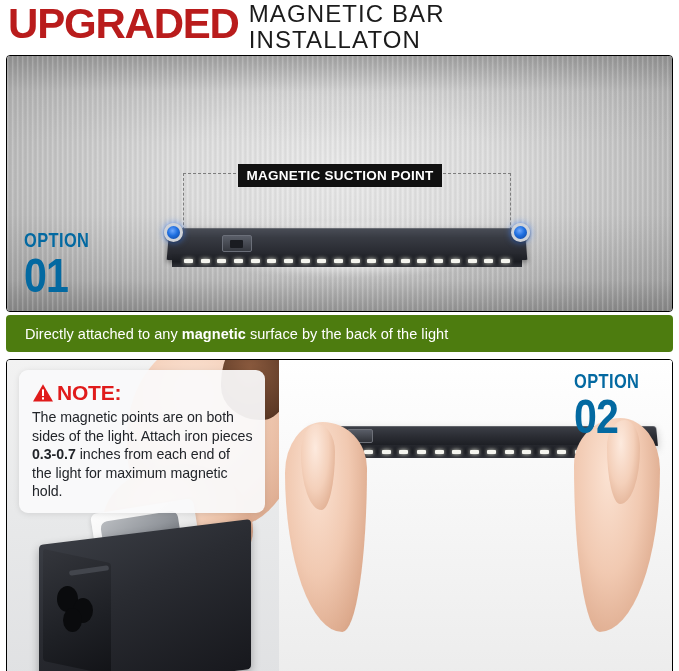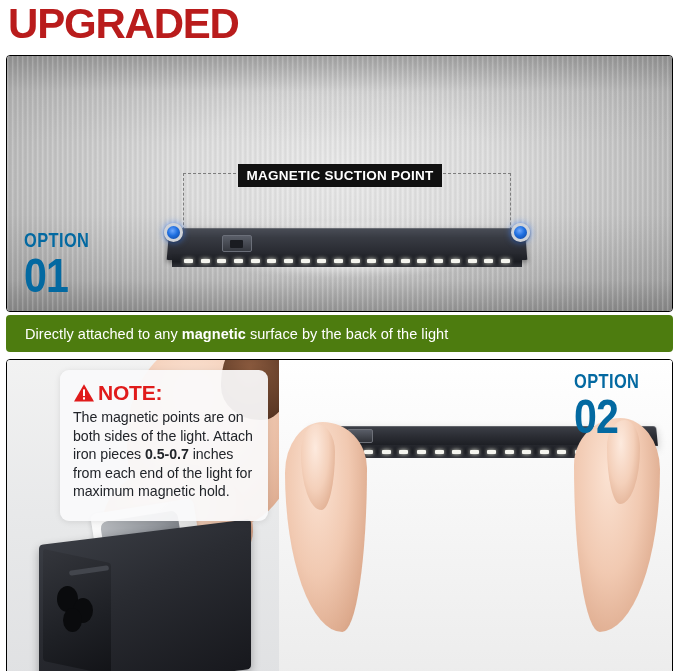--- a/index.html
+++ b/index.html
@@ -425,6 +425,10 @@
 
 <div class="header">
   <div class="header-main">UPGRADED</div>
+  <div class="header-sub">
+    <div>MAGNETIC BAR</div>
+    <div>INSTALLATON</div>
+  </div>
 </div>
 
 <div class="panel panel-1">

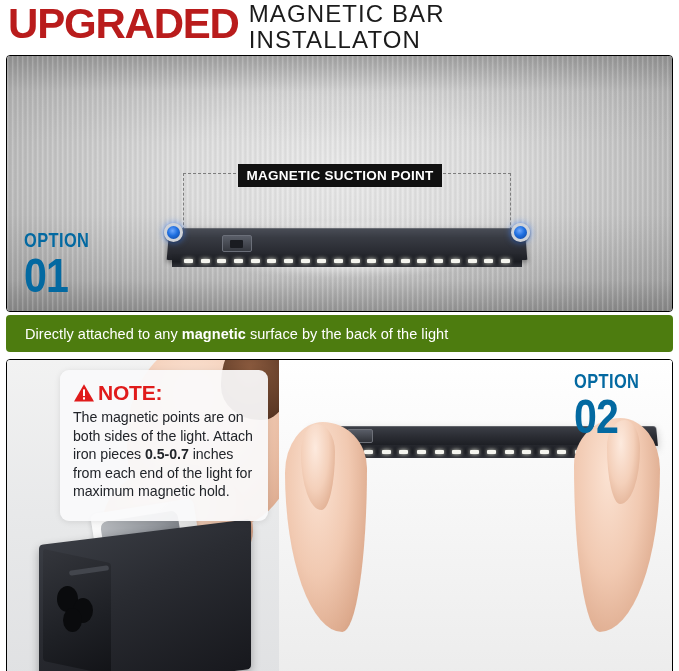--- a/index.html
+++ b/index.html
@@ -317,13 +317,12 @@
   .note-box {
     position: absolute;
     left: 12px; top: 10px;
-    width: 208px;
-    padding: 11px 12px 20px 13px;
+    width: 246px;
+    padding: 11px 12px 12px 13px;
     background: rgba(250,250,251,0.93);
     border-radius: 9px;
     box-shadow: 0 1px 6px rgba(0,0,0,.10);
     z-index: 8;
-    margin-left: 41px;
   }
   .note-head {
     display: flex;

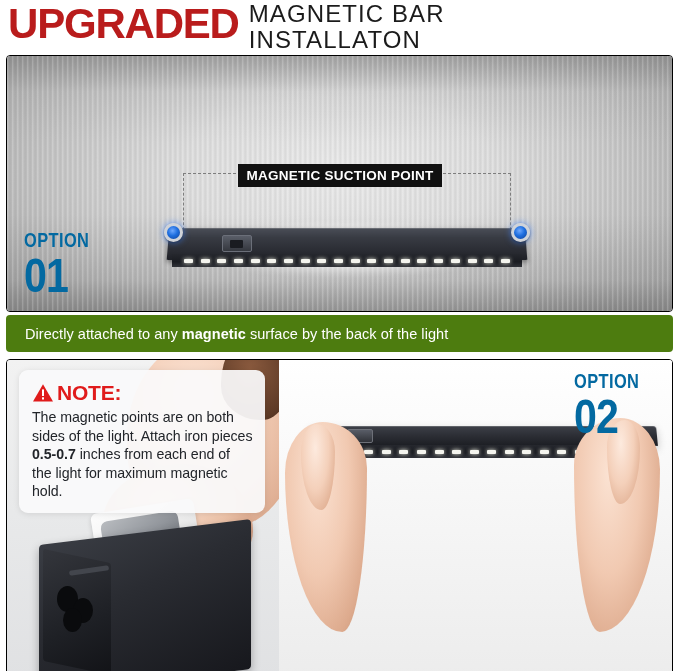--- a/index.html
+++ b/index.html
@@ -533,7 +533,7 @@
       </svg>
       <span class="note-title">NOTE:</span>
     </div>
-    <div class="note-body"><span id="n1">The magnetic points are on both sides of the light. Attach iron pieces </span><b id="n2">0.5-0.7</b><span id="n3"> inches from each end of the light for maximum magnetic hold.</span></div>
+    <div class="note-body"><span id="n1">The magnetic points are on both sides of the light. Attach iron pieces </span><b id="n2">0.3-0.7</b><span id="n3"> inches from each end of the light for maximum magnetic hold.</span></div>
   </div>
 
   <div class="option-badge badge-2">

